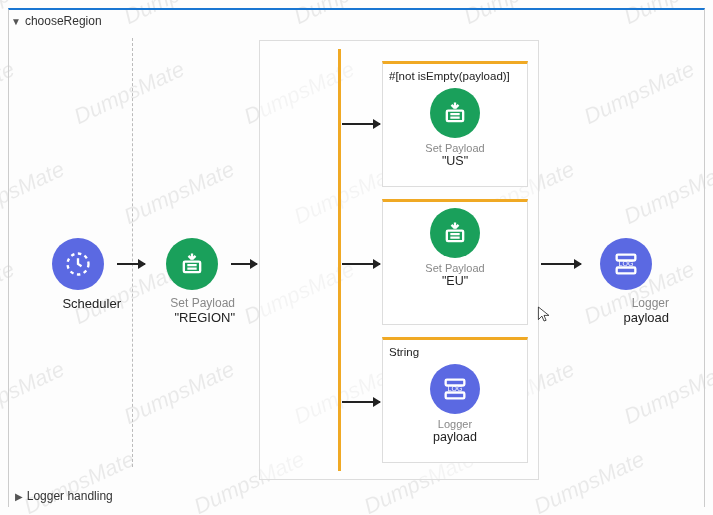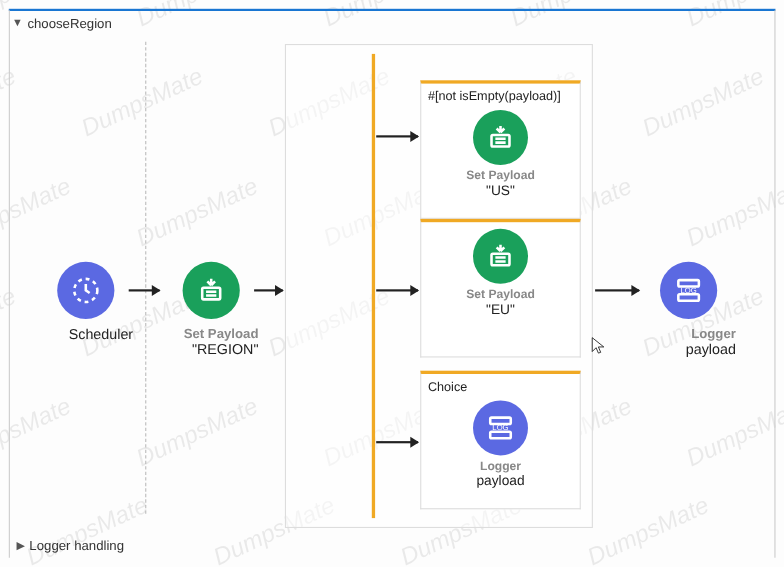--- a/index.html
+++ b/index.html
@@ -141,7 +141,7 @@
   .branch .node-label { font-size: 11px; }
   .branch .node-value { font-size: 12.5px; }
 
-  .b1 { top: 32px;  height: 126px; }
+  .b1 { top: 20px;  height: 126px; }
   .b2 { top: 158px; height: 126px; }
   .b3 { top: 296px; height: 126px; }
 

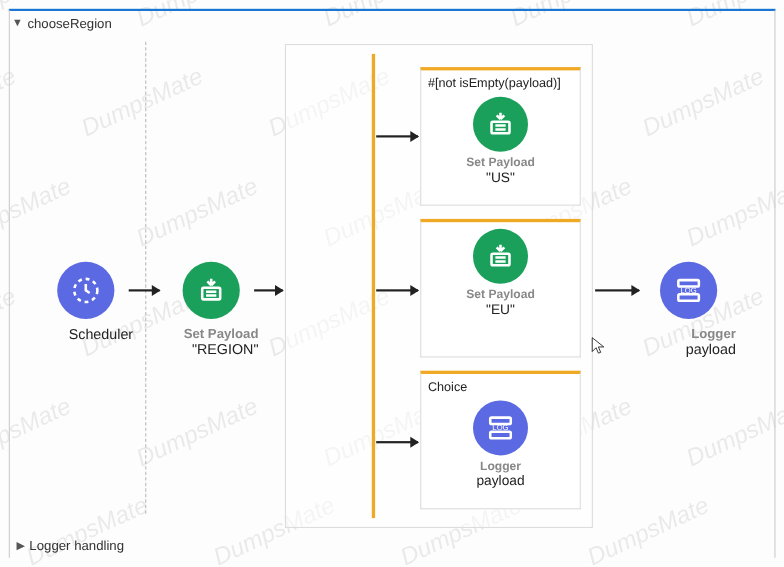--- a/index.html
+++ b/index.html
@@ -84,7 +84,7 @@
   .circle.blue   { background: #5b69e2; }
   .circle.green  { background: #1aa05b; }
   .circle.yellow { background: #f0a924; }
-  .node-label { font-size: 12px; color: #888; font-weight: bold; }
+  .node-label { font-size: 12px; color: #888; }
   .node-value { font-size: 13px; color: #222; font-weight: 500; }
 
   .arrow {

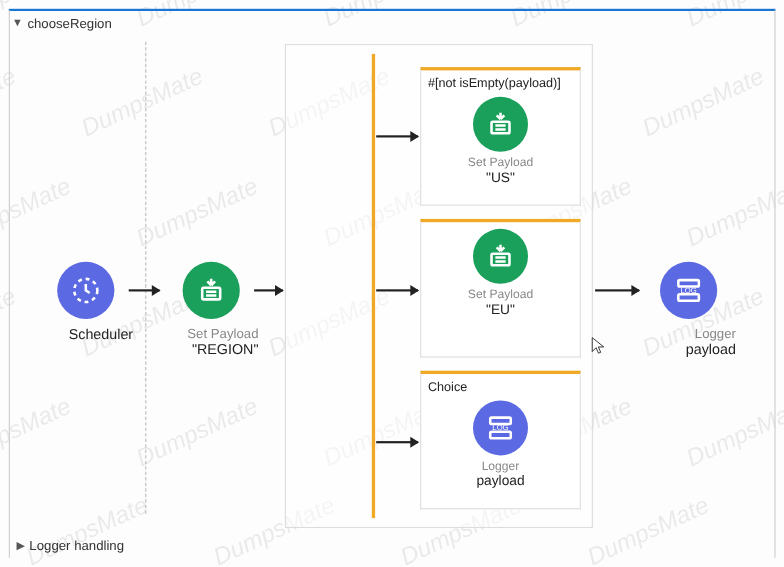--- a/index.html
+++ b/index.html
@@ -274,7 +274,7 @@
     </div>
 
     <div class="branch b3">
-      <div class="cond">Choice</div>
+      <div class="cond">String</div>
       <div class="circle blue">
         <svg class="icon-svg" viewBox="0 0 24 24" fill="none" stroke="#fff" stroke-width="2">
           <rect x="4" y="4" width="16" height="5" rx="1"></rect>

